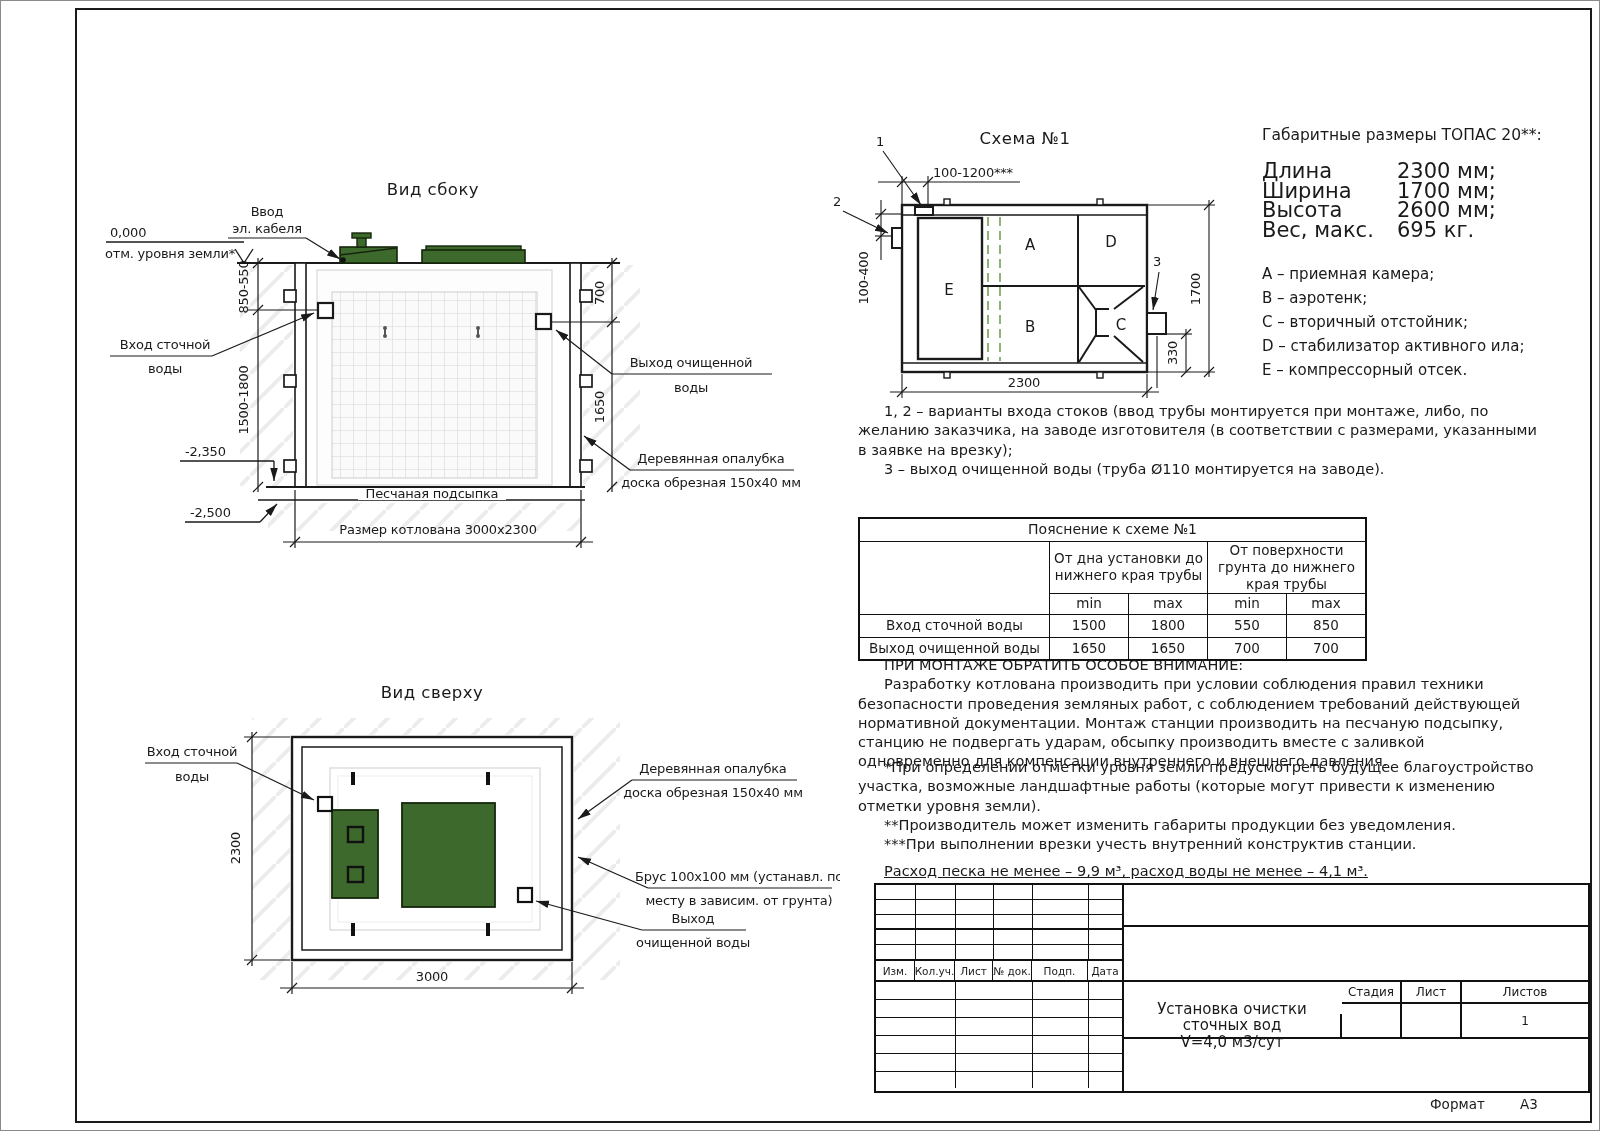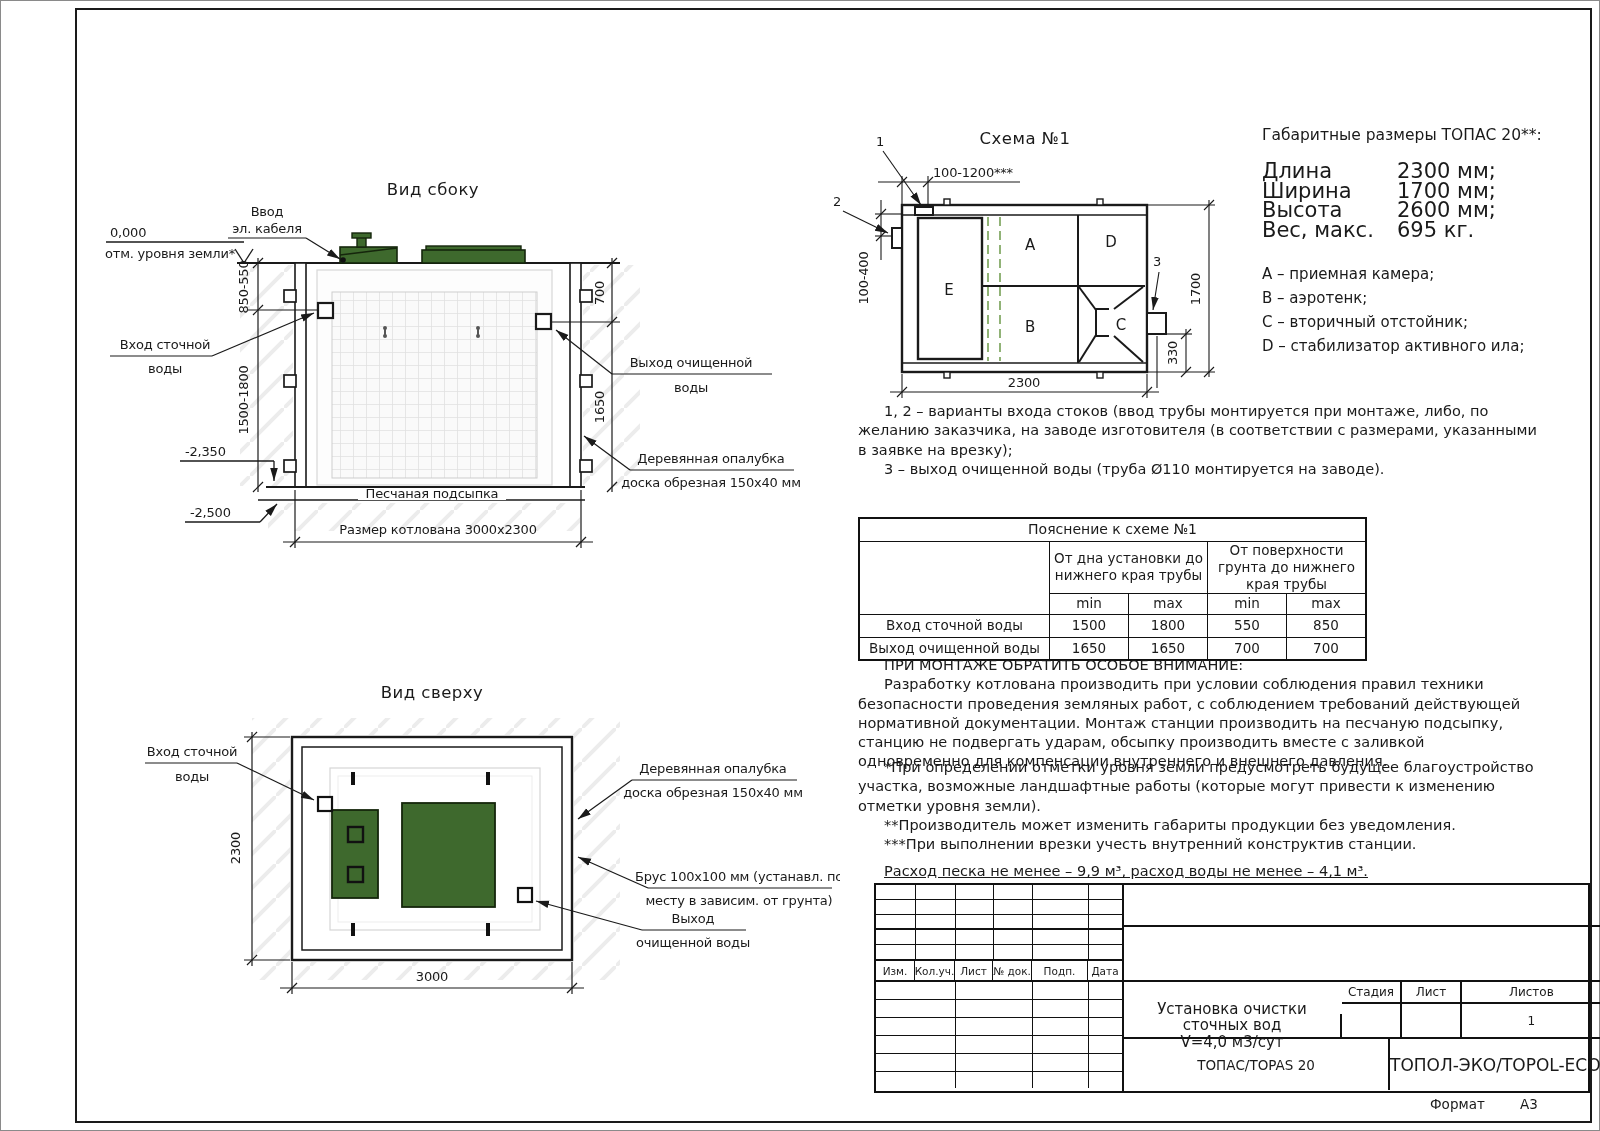--- a/index.html
+++ b/index.html
@@ -351,6 +351,7 @@
       <div>B – аэротенк;</div>
       <div>C – вторичный отстойник;</div>
       <div>D – стабилизатор активного ила;</div>
+      <div>E – компрессорный отсек.</div>
     </div>
   </div>
 

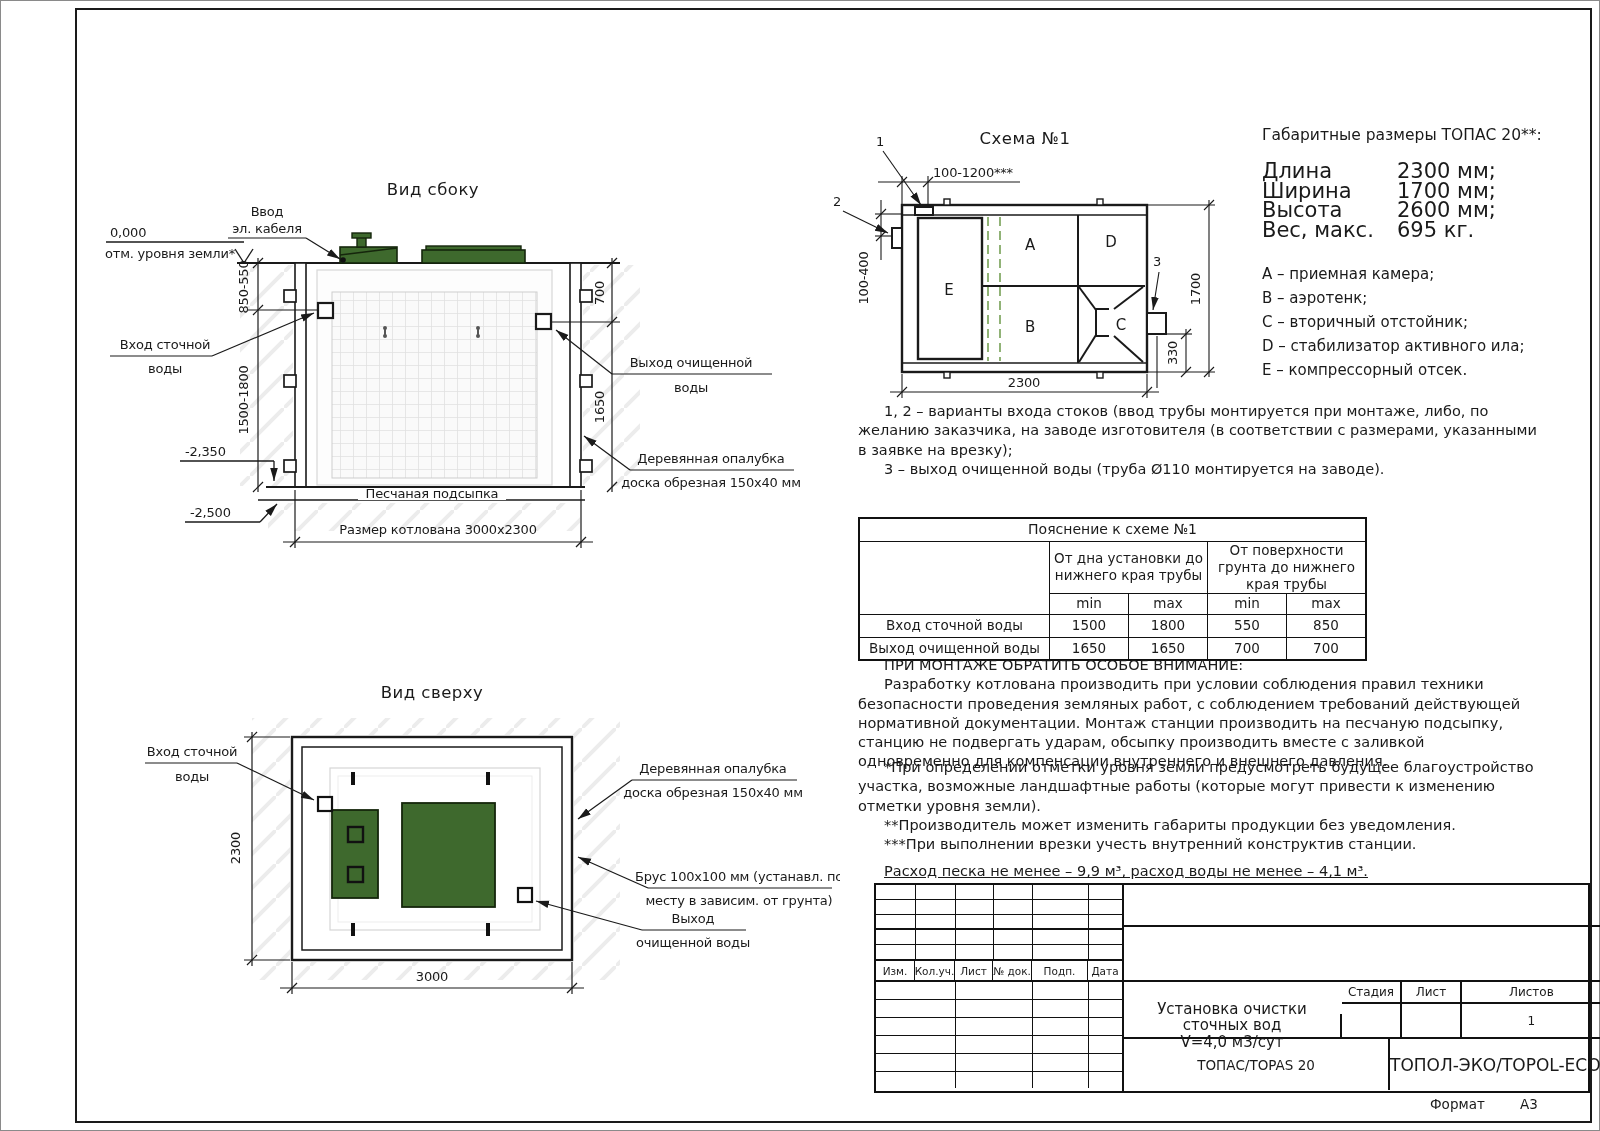--- a/index.html
+++ b/index.html
@@ -461,10 +461,6 @@
           </div>
         </div>
       </div>
-      <div class="sr-rowD">
-        <div class="sr-model">ТОПАС/TOPAS 20</div>
-        <div class="sr-company">ТОПОЛ-ЭКО/TOPOL-ECO</div>
-      </div>
     </div>
   </div>
 

